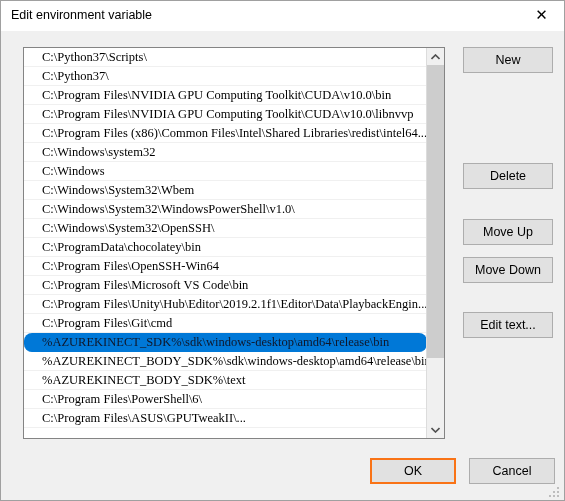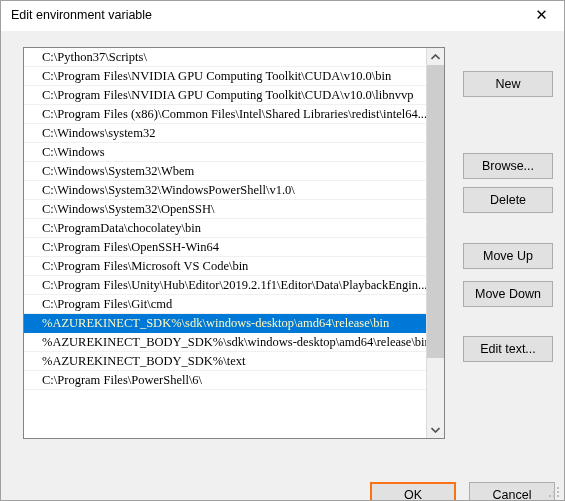--- a/index.html
+++ b/index.html
@@ -162,7 +162,6 @@
     justify-content: center;
     cursor: default;
     padding: 0;
-    margin-top: 24px;
   }
   .side-btn {
     left: 462px;

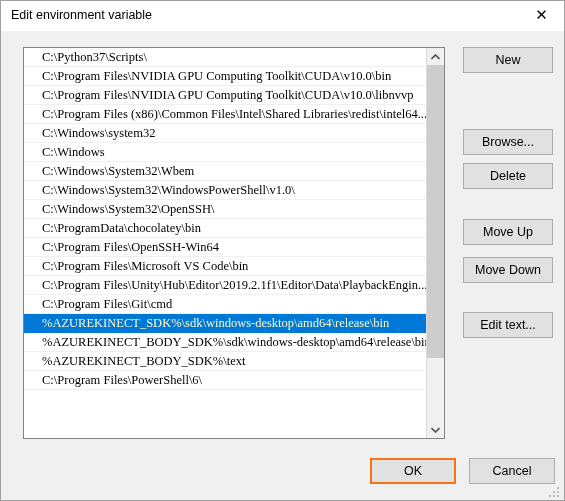--- a/index.html
+++ b/index.html
@@ -215,6 +215,7 @@
     <div class="listbox">
       <div class="list-rows" id="list-rows">
           <div class="row">C:\Python37\Scripts\</div>
+          <div class="row">C:\Python37\</div>
           <div class="row">C:\Program Files\NVIDIA GPU Computing Toolkit\CUDA\v10.0\bin</div>
           <div class="row">C:\Program Files\NVIDIA GPU Computing Toolkit\CUDA\v10.0\libnvvp</div>
           <div class="row">C:\Program Files (x86)\Common Files\Intel\Shared Libraries\redist\intel64...</div>

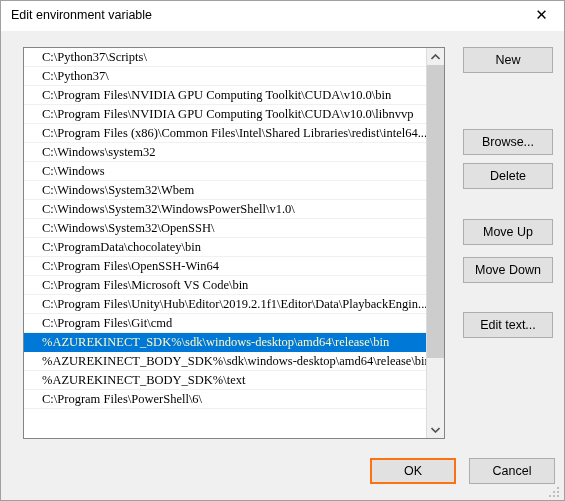--- a/index.html
+++ b/index.html
@@ -251,7 +251,6 @@
     </div>
 
     <div class="btn side-btn" style="top:16px">New</div>
-    <div class="btn side-btn" style="top:98px">Browse...</div>
     <div class="btn side-btn" style="top:132px">Delete</div>
     <div class="btn side-btn" style="top:226px">Move Down</div>
     <div class="btn side-btn" style="top:188px">Move Up</div>

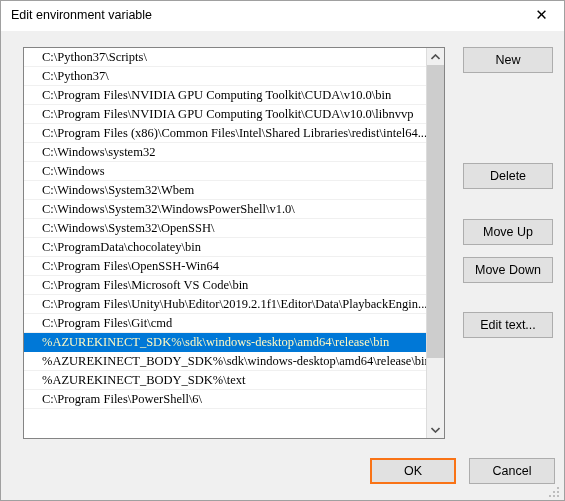--- a/index.html
+++ b/index.html
@@ -107,8 +107,9 @@
   }
   .row.selected {
     background: #0078d7;
-    color: #fef9c3;
+    color: #0f172a;
     border-bottom-color: #0078d7;
+    border-radius: 8px;
   }
 
   

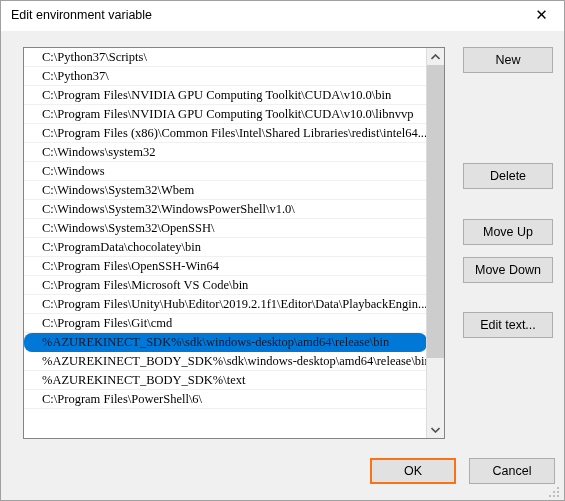--- a/index.html
+++ b/index.html
@@ -234,6 +234,7 @@
           <div class="row">%AZUREKINECT_BODY_SDK%\sdk\windows-desktop\amd64\release\bin</div>
           <div class="row">%AZUREKINECT_BODY_SDK%\text</div>
           <div class="row">C:\Program Files\PowerShell\6\</div>
+          <div class="row">C:\Program Files\ASUS\GPUTweakII\...</div>
         </div>
 
       <div class="scrollbar">

